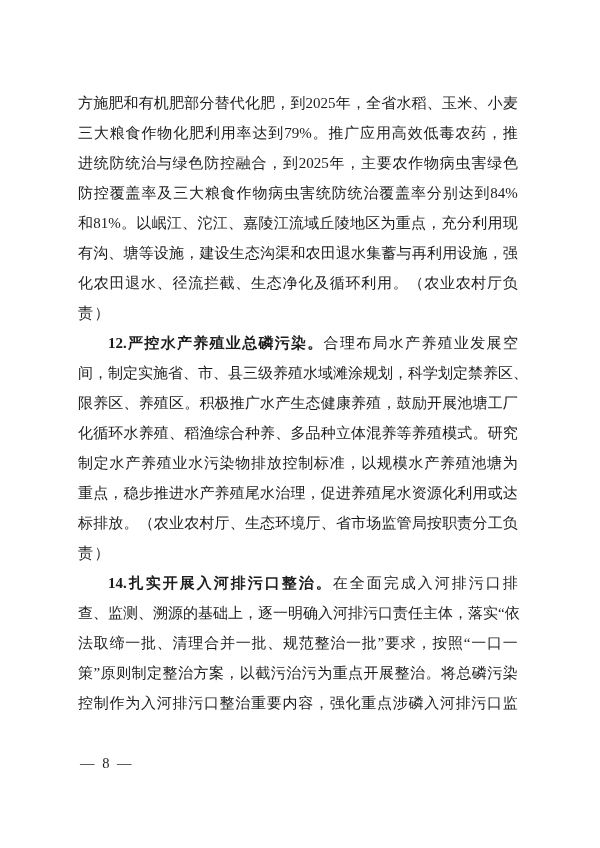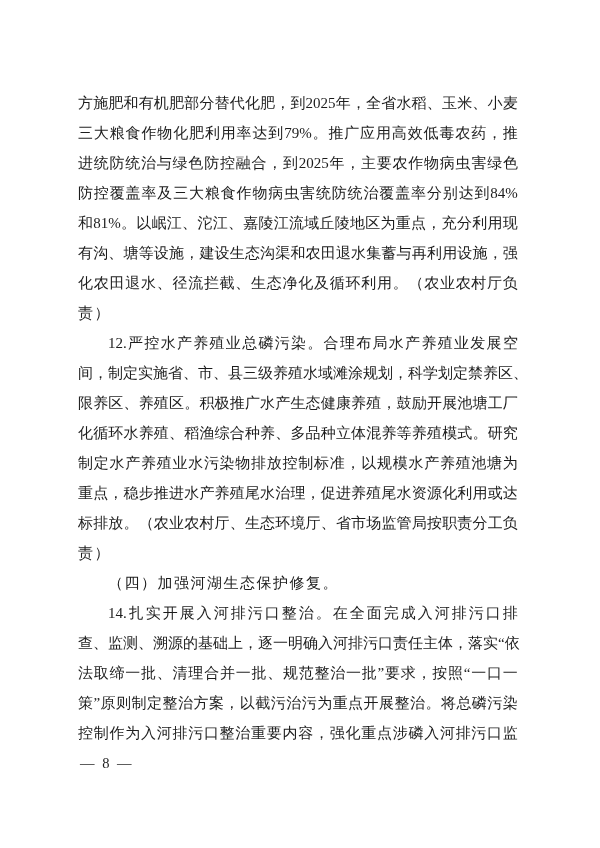--- a/index.html
+++ b/index.html
@@ -42,7 +42,7 @@
     text-align: left;
   }
   .line.indent { padding-left: 30px; }
-  .b { font-weight: normal; }
+  .b { font-weight: bold; }
   .page-number {
     position: absolute;
     left: 80px;

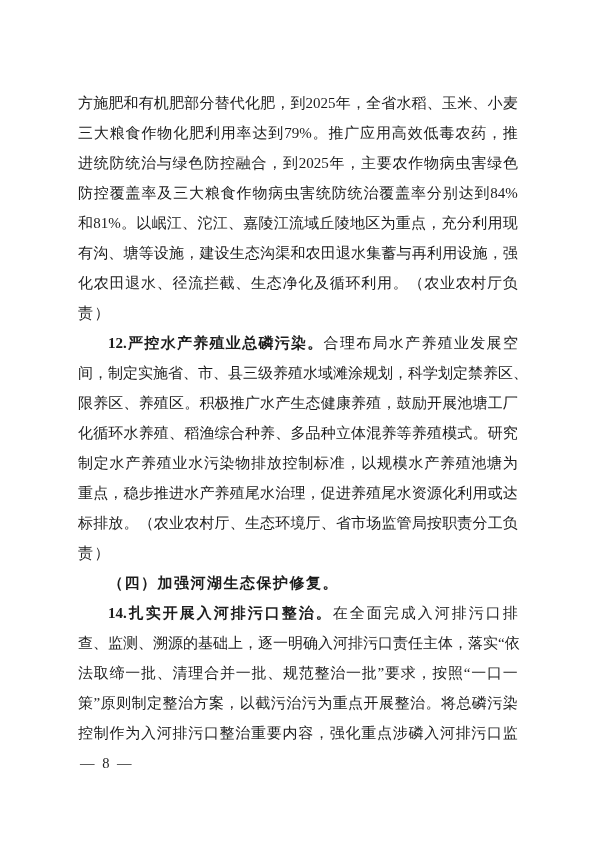--- a/index.html
+++ b/index.html
@@ -482,7 +482,6 @@
         <span>负</span>
       </div>
       <div class="line short"><span>责）</span></div>
-      <div class="line short indent"><span class="b">（四）加强河湖生态保护修复。</span></div>
       <div class="line fill indent">
         <span class="b">14.</span>
         <span class="b">扎</span>

